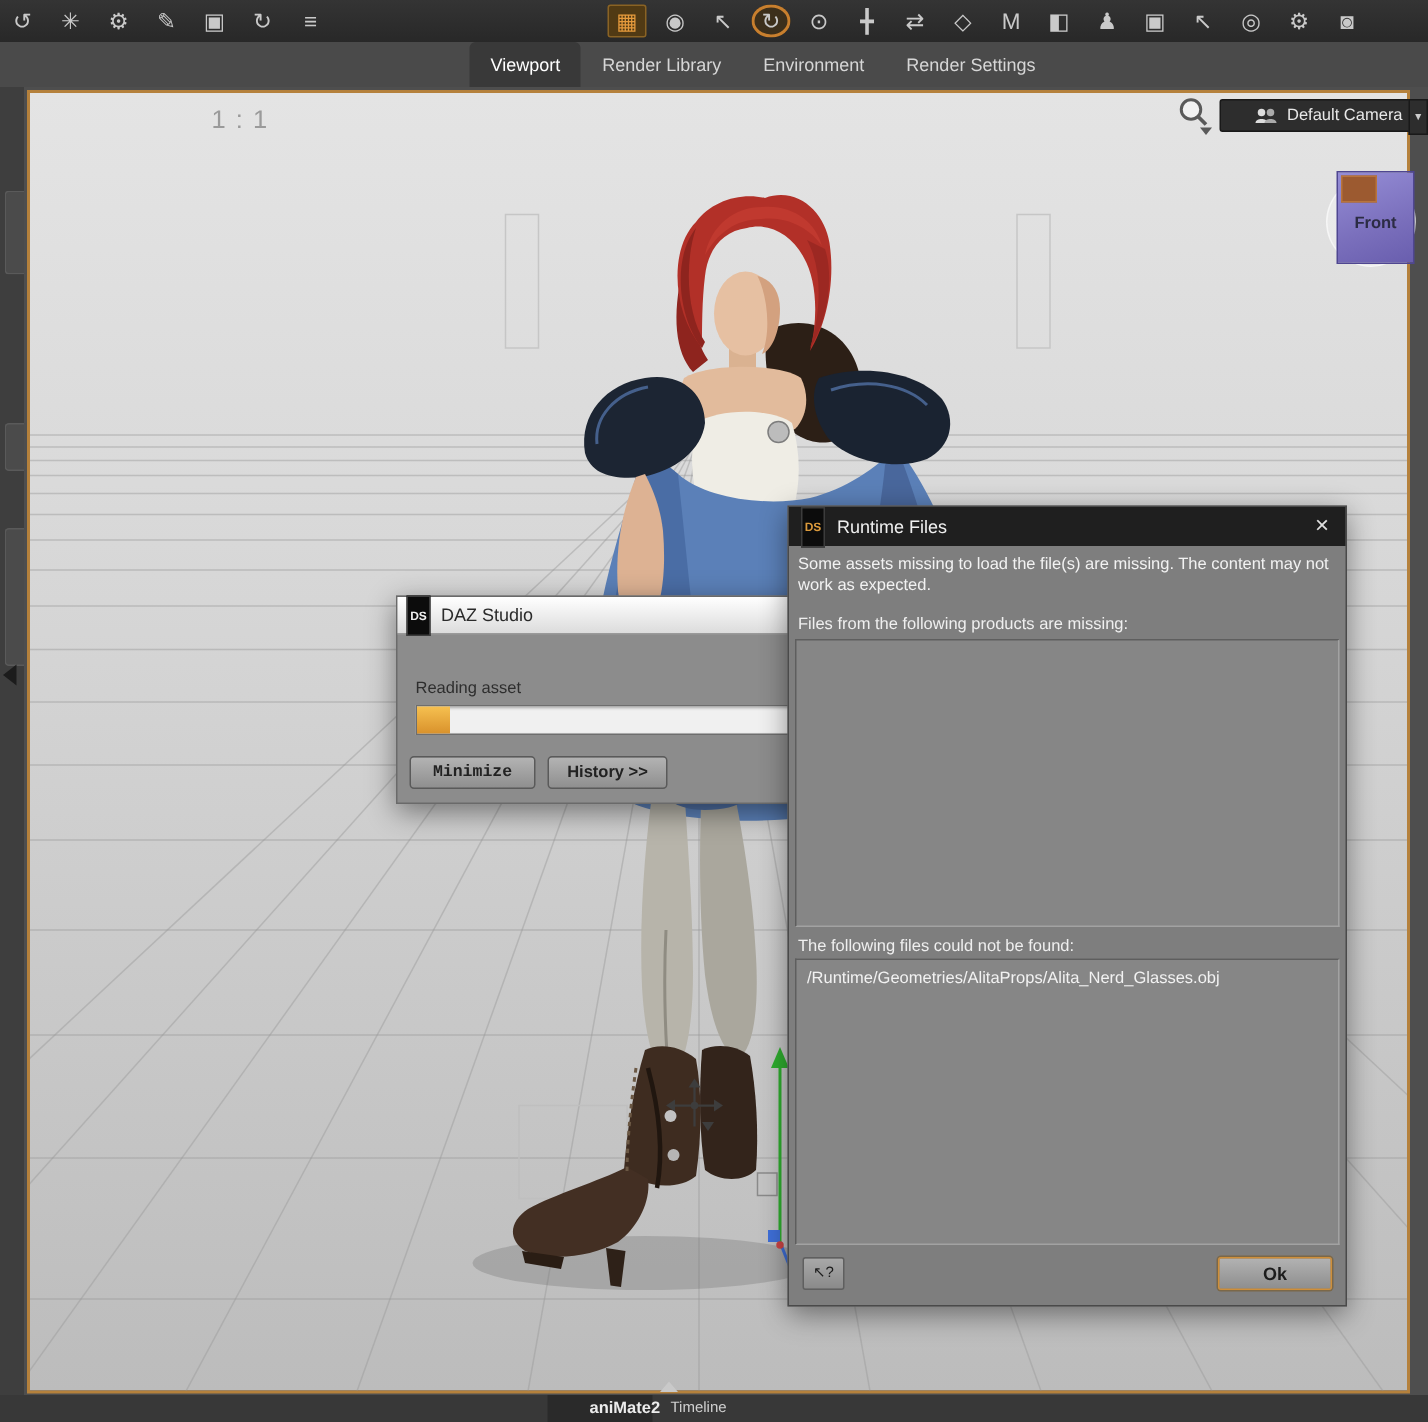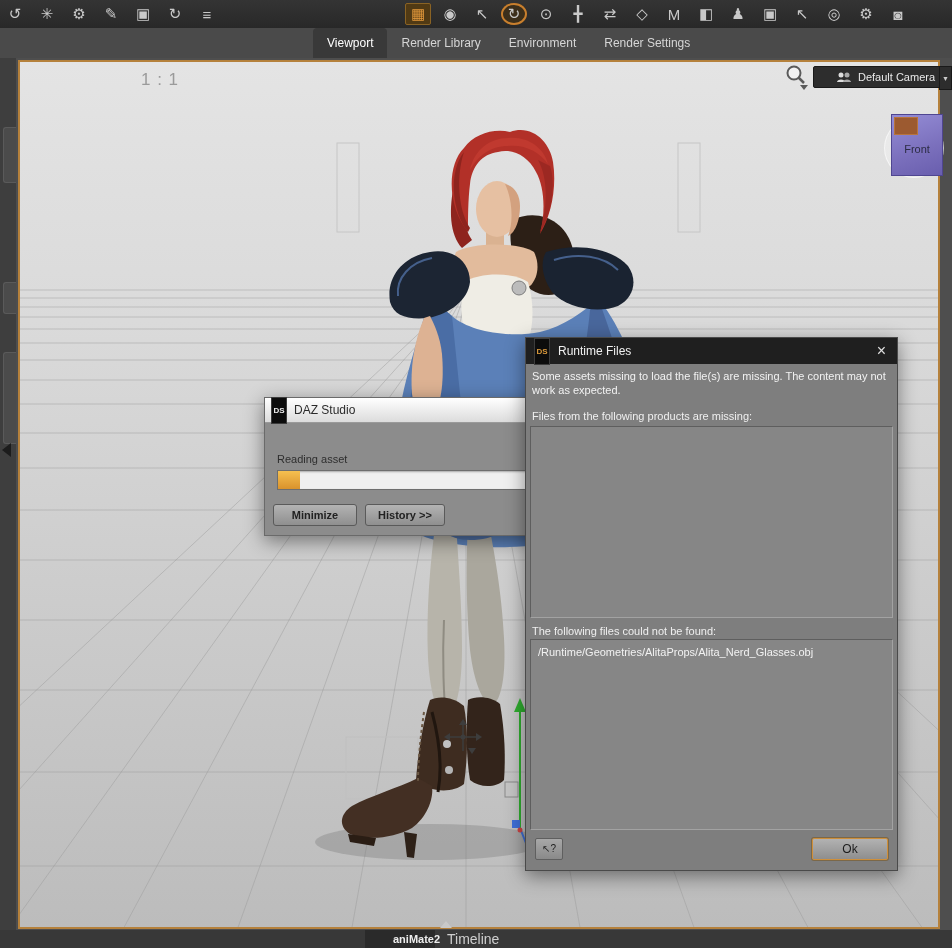--- a/index.html
+++ b/index.html
@@ -52,7 +52,7 @@
   .vc-cube { position:absolute; left:7px; top:2px; width:52px; height:62px;
              background:linear-gradient(160deg,#958dd6 0%,#7a6fbc 60%,#695eae 100%); border:1px solid #4f4691; }
   .vc-top { position:absolute; left:2px; top:2px; width:24px; height:18px; background:#9c5a30; border:1px solid #b8743c; }
-  .vc-label { position:absolute; left:0; right:0; top:28px; text-align:center; font-size:11px; color:#2c2c44; }
+  .vc-label { position:absolute; left:0; right:0; top:28px; text-align:center; font-size:11px; color:#2c2c44;font-weight:bold; }
 
   
   .dlg { position:absolute; box-shadow:0 5px 18px rgba(0,0,0,.45); }

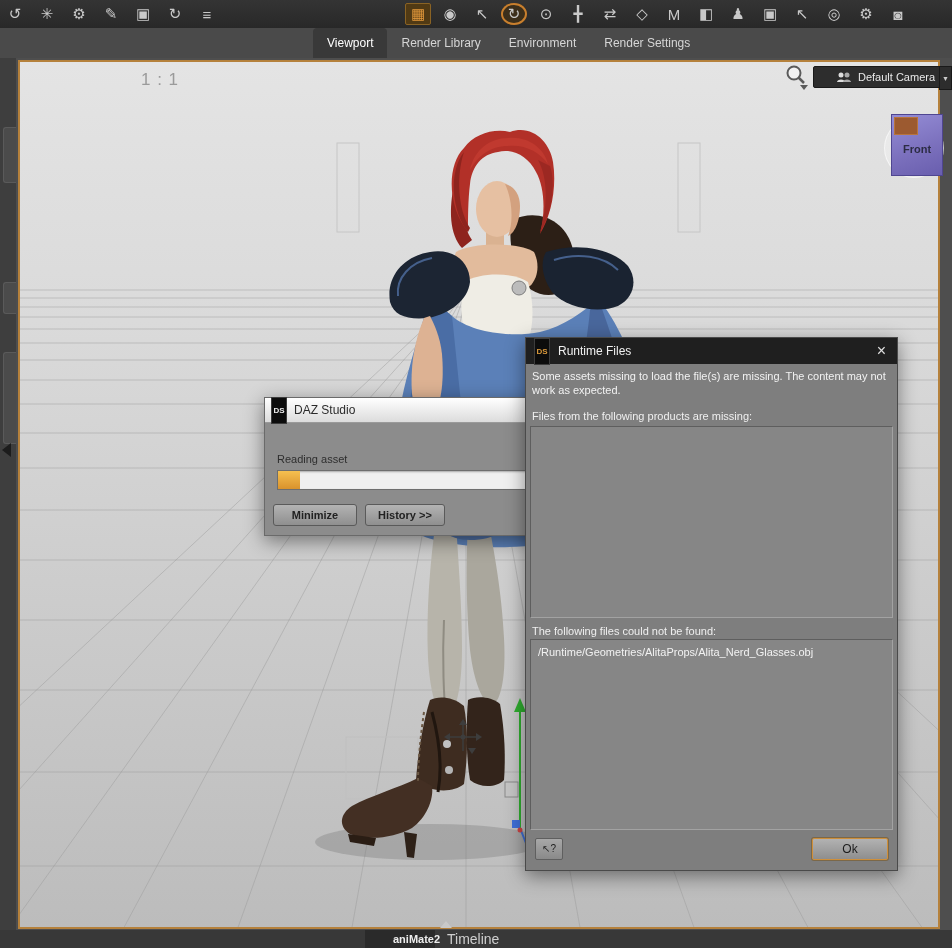--- a/index.html
+++ b/index.html
@@ -69,7 +69,7 @@
   .daz-progress-fill { height:100%; width:0; background:linear-gradient(#f6c050,#d9922c); }
   .btn-gray { position:absolute; top:106px; height:22px; background:linear-gradient(#b3b3b3,#8f8f8f); border:1px solid #5a5a5a;
               border-radius:3px; font-size:11px; font-weight:bold; color:#222; text-align:center; line-height:20px; cursor:default; }
-  .btn-minimize { left:8px; width:84px; }
+  .btn-minimize { left:8px; width:84px;font-family:Liberation Mono, monospace; }
   .btn-history { left:100px; width:80px; }
 
   .dlg-mf { left:525px; top:337px; width:373px; height:534px; background:#7e7e7e; border:1px solid #4a4a4a; z-index:20; }

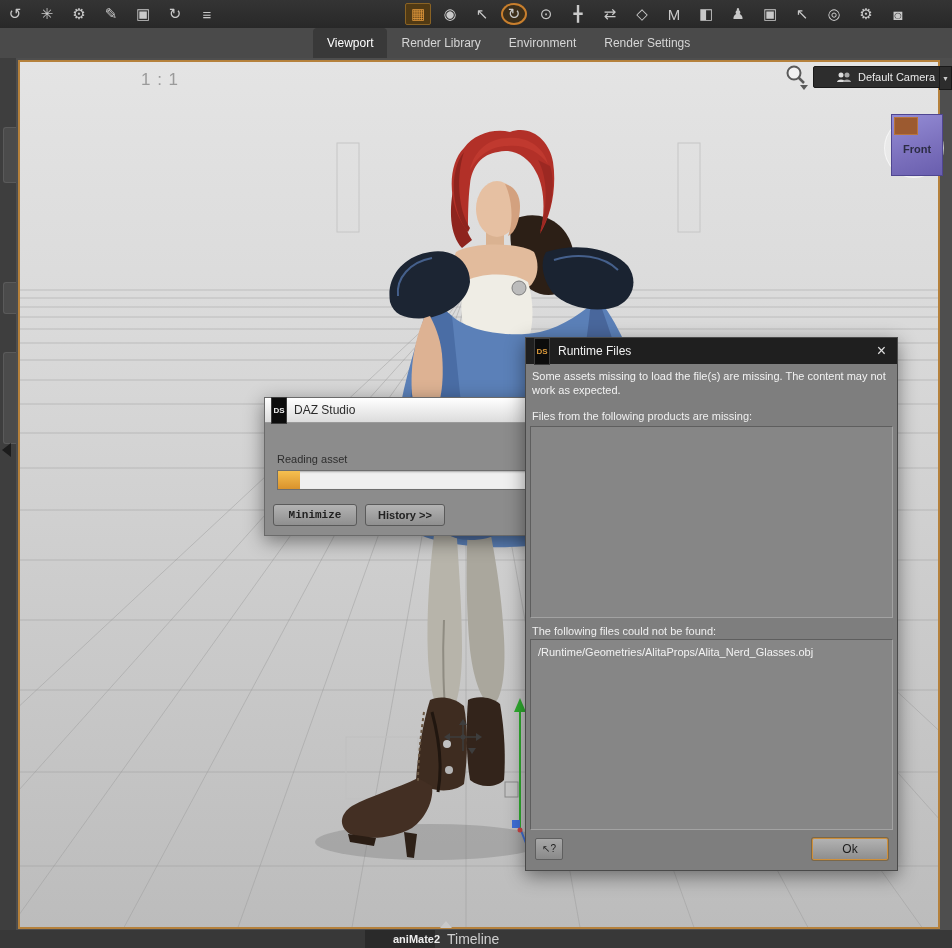--- a/index.html
+++ b/index.html
@@ -91,7 +91,7 @@
               border:1px solid #5f5f5f; border-radius:2px; font-size:10px; color:#1d1d1d; text-align:center; line-height:20px; cursor:default; }
   .btn-ok { position:absolute; right:9px; bottom:10px; width:76px; height:22px; background:linear-gradient(#b2b2b2,#8e8e8e);
             border:1px solid #cf8f3a; box-shadow:0 0 0 1px rgba(120,85,30,.55); border-radius:2px;
-            font-size:12px; font-weight:normal; color:#1c1c1c; text-align:center; line-height:20px; cursor:default; }
+            font-size:12px; font-weight:bold; color:#1c1c1c; text-align:center; line-height:20px; cursor:default; }
 
   
   .bottom-bar { position:absolute; left:0; top:930px; width:952px; height:18px; background:#383838; z-index:8; }

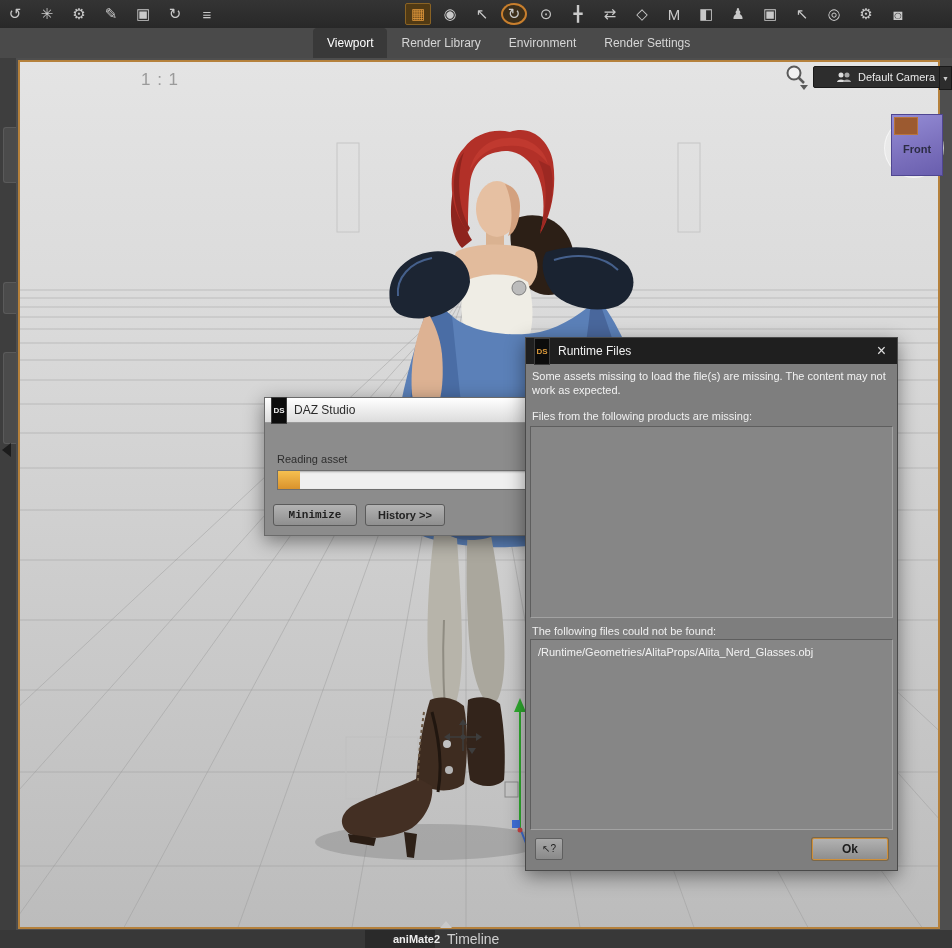--- a/index.html
+++ b/index.html
@@ -97,7 +97,7 @@
   .bottom-bar { position:absolute; left:0; top:930px; width:952px; height:18px; background:#383838; z-index:8; }
   .tab-animate { position:absolute; left:365px; top:0; width:70px; height:18px; background:#2a2a2a; color:#ececec;
                  font-size:11px; font-weight:bold; text-align:center; line-height:18px; cursor:default;padding-left:28px; }
-  .timeline-label { position:absolute; left:447px; top:0; font-size:14px; color:#cfcfcf; line-height:18px; cursor:default; }
+  .timeline-label { position:absolute; left:447px; top:0; font-size:10px; color:#cfcfcf; line-height:18px; cursor:default; }
   .collapse-triangle { position:absolute; left:440px; top:921px; width:0; height:0; z-index:9;
                        border-left:6px solid transparent; border-right:6px solid transparent; border-bottom:7px solid #c9c9c9; }
 </style>

